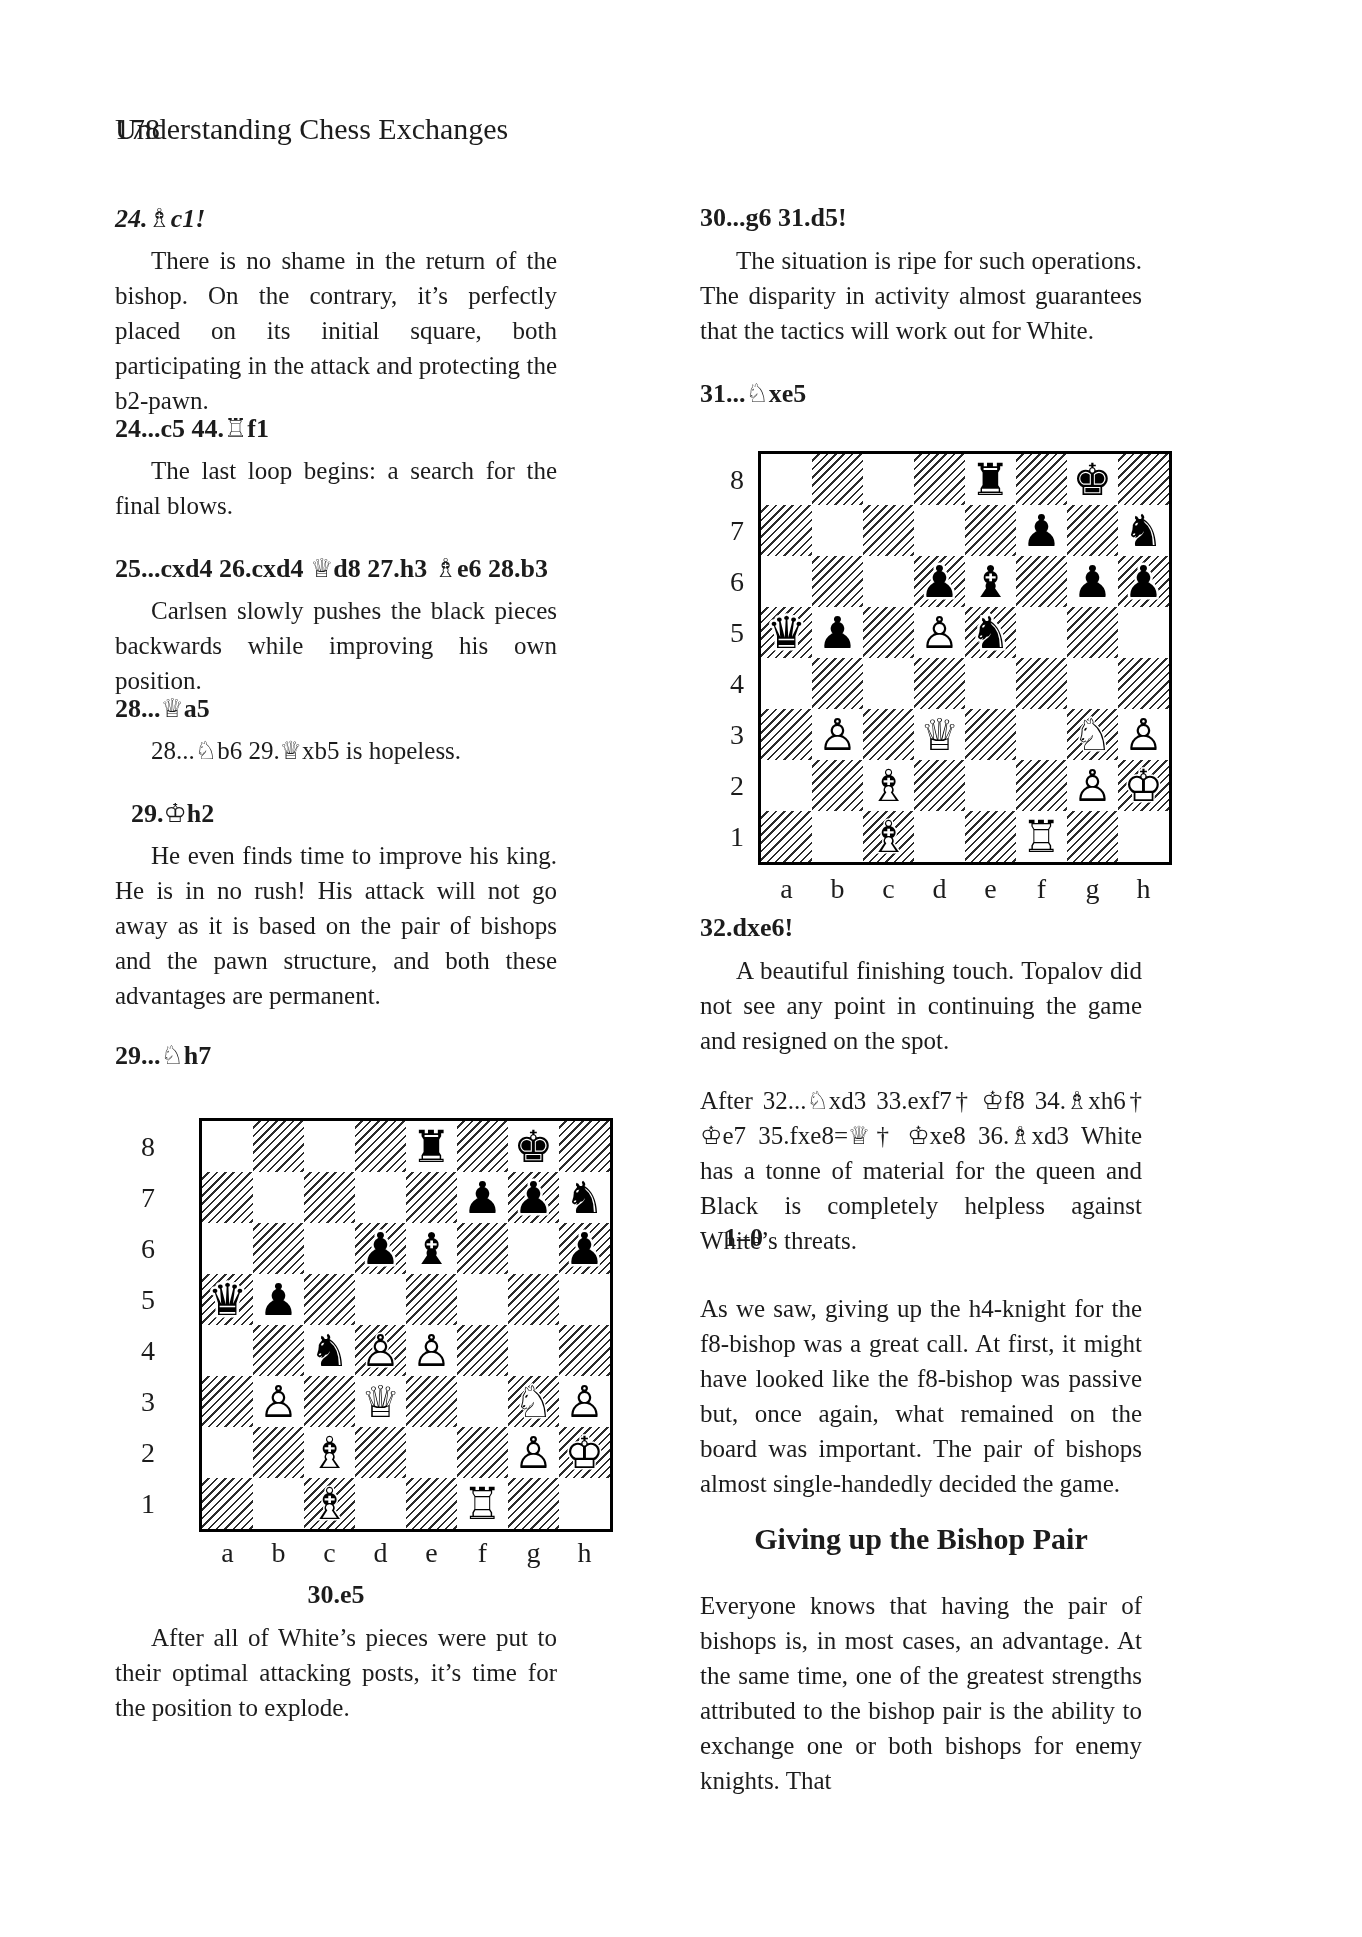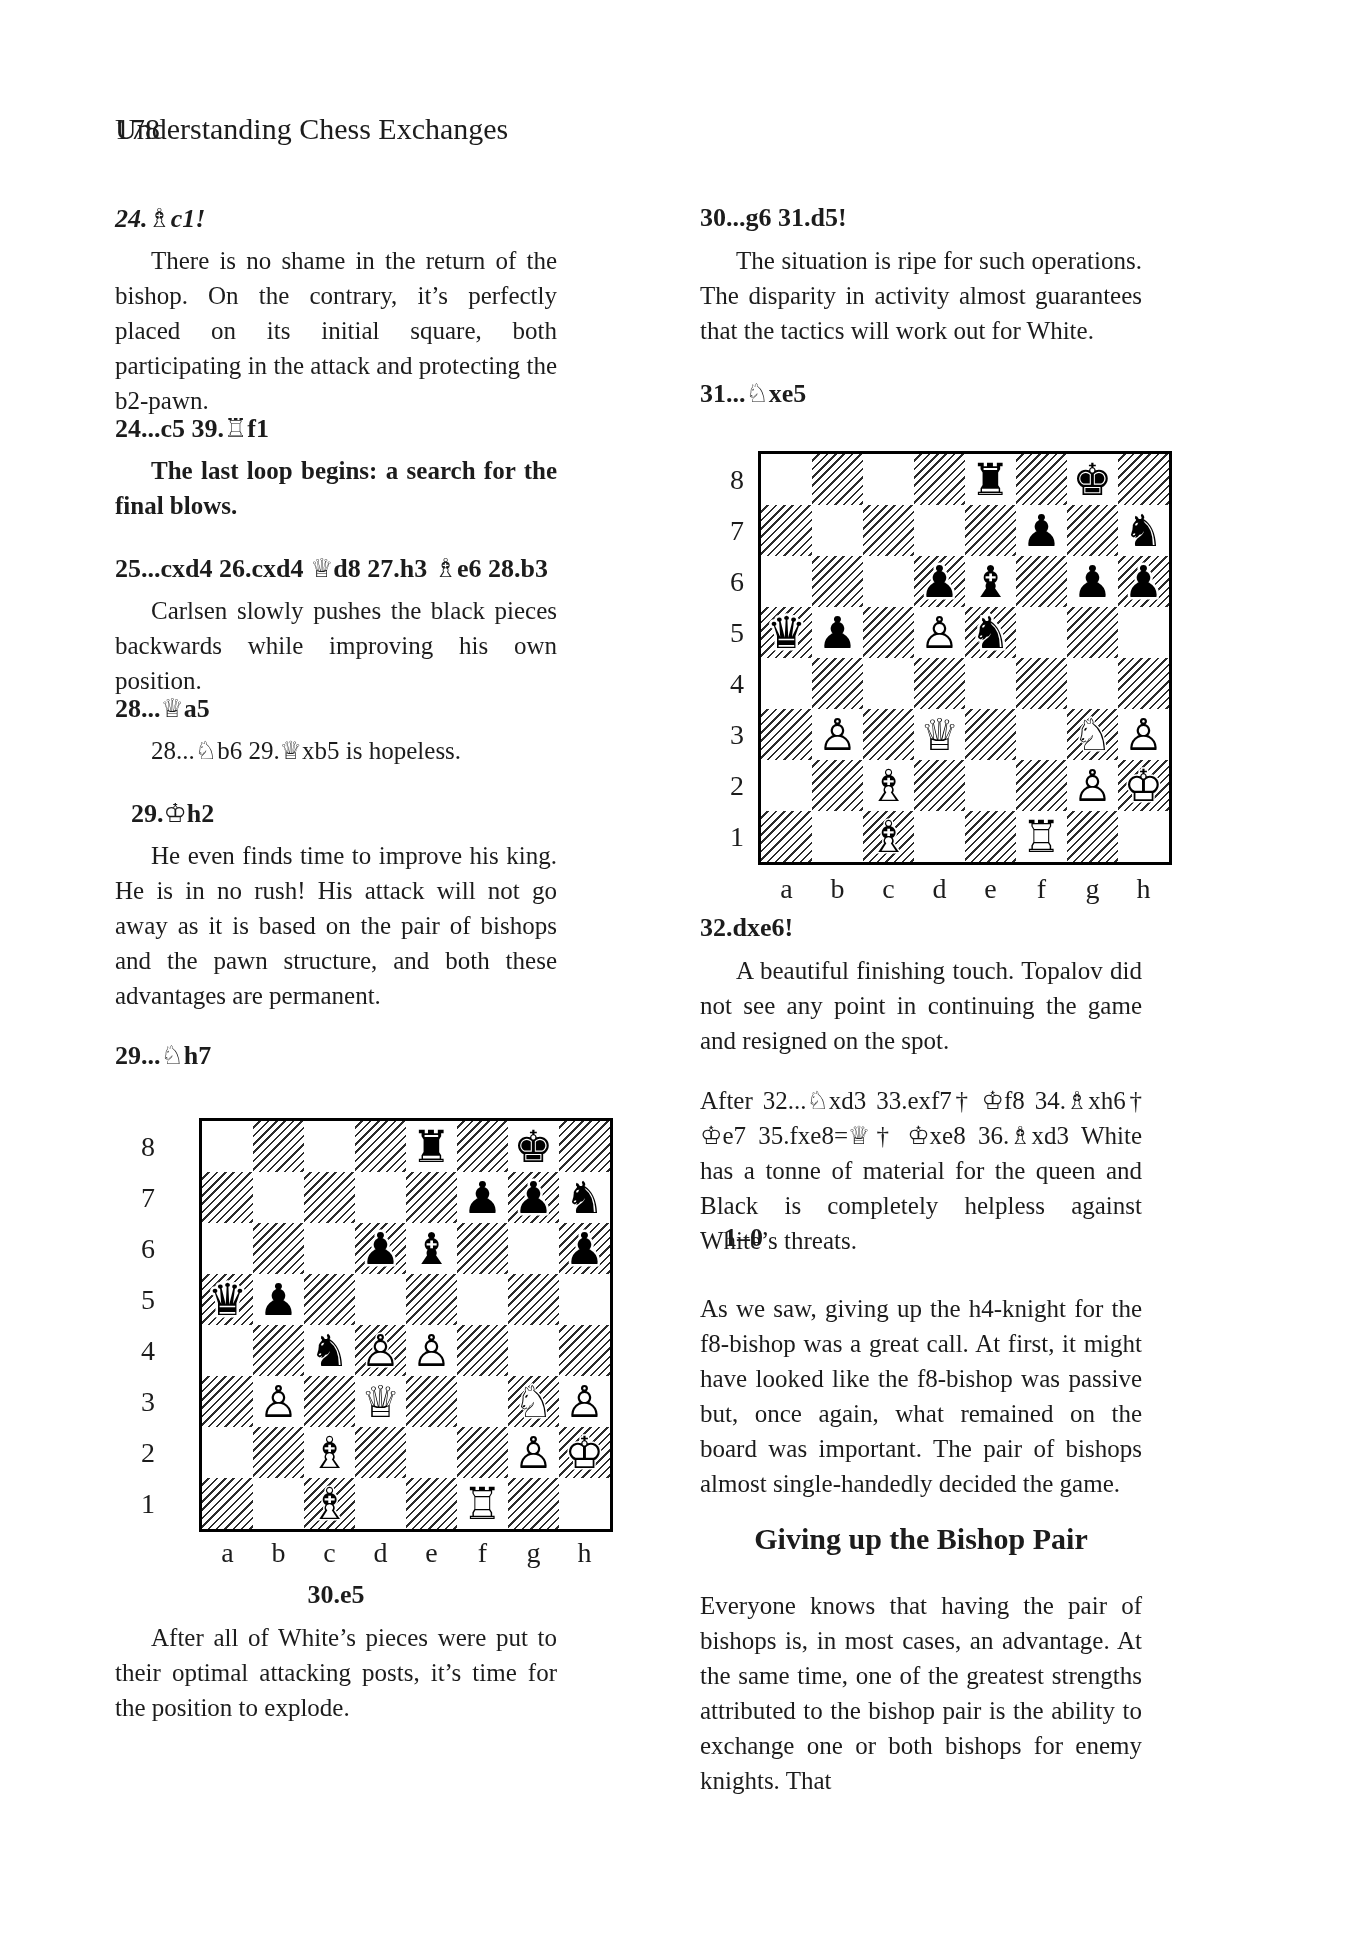--- a/index.html
+++ b/index.html
@@ -61,7 +61,7 @@
 <div class="abs colL mh fig" style="top:203px;font-style:italic;">24.♗c1!</div>
 <p class="abs colL para ind fig" style="top:243px;">There is no shame in the return of the bishop. On the contrary, it’s perfectly placed on its initial square, both participating in the attack and protecting the b2-pawn.</p>
 
-<div class="abs colL mh fig" style="top:413px;">24...c5 39.♖f1</div>
+<div class="abs colL mh fig" style="top:413px;">24...c5 44.♖f1</div>
 <p class="abs colL para ind fig" style="top:453px;font-weight:bold;">The last loop begins: a search for the final blows.</p>
 
 <div class="abs colL mh fig" style="top:553px;">25...cxd4 26.cxd4 ♕d8 27.h3 ♗e6 28.b3</div>

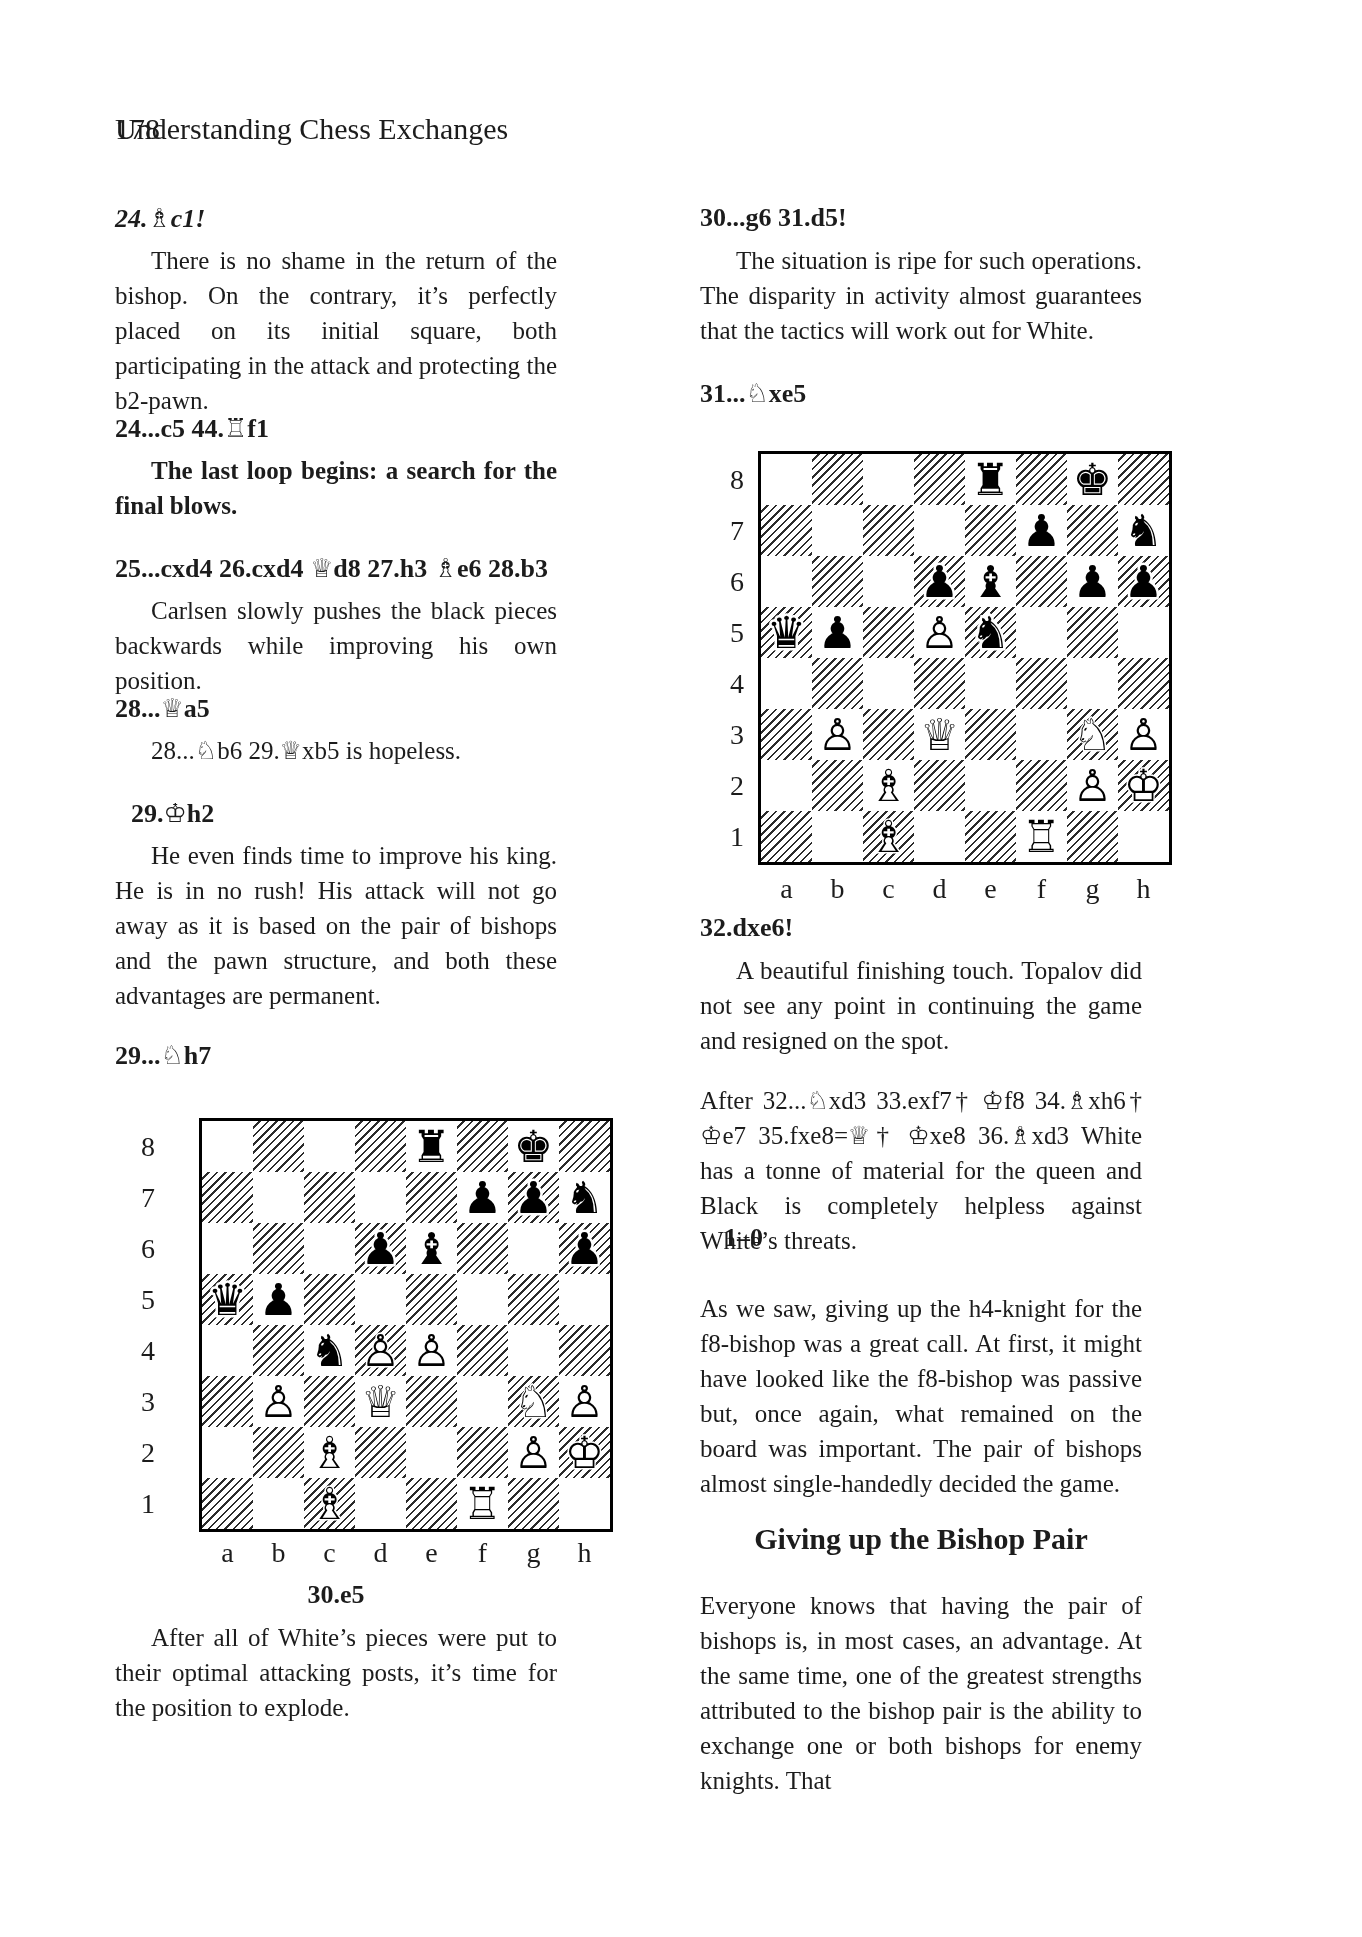--- a/index.html
+++ b/index.html
@@ -62,7 +62,7 @@
 <p class="abs colL para ind fig" style="top:243px;">There is no shame in the return of the bishop. On the contrary, it’s perfectly placed on its initial square, both participating in the attack and protecting the b2-pawn.</p>
 
 <div class="abs colL mh fig" style="top:413px;">24...c5 44.♖f1</div>
-<p class="abs colL para ind fig" style="top:453px;font-weight:bold;">The last loop begins: a search for the final blows.</p>
+<p class="abs colL para ind fig" style="top:453px;">The last loop begins: a search for the final blows.</p>
 
 <div class="abs colL mh fig" style="top:553px;">25...cxd4 26.cxd4 ♕d8 27.h3 ♗e6 28.b3</div>
 <p class="abs colL para ind fig" style="top:593px;">Carlsen slowly pushes the black pieces backwards while improving his own position.</p>

